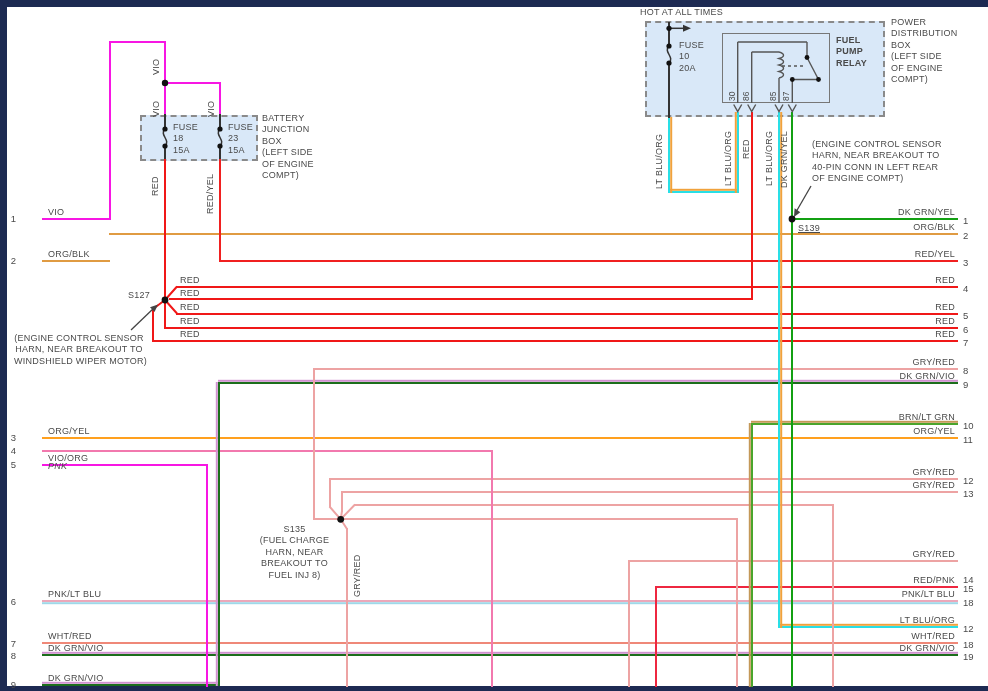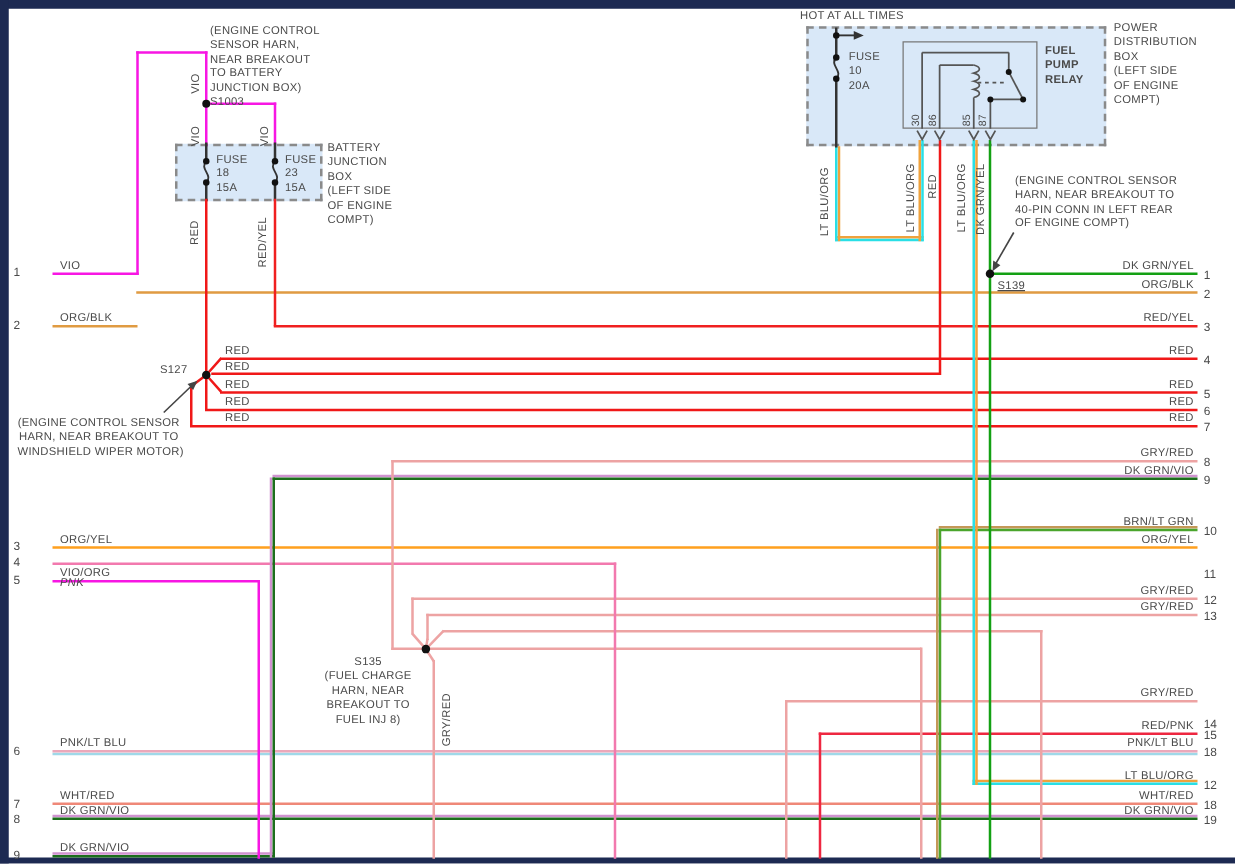--- a/index.html
+++ b/index.html
@@ -152,14 +152,6 @@
     </g>
   </svg>
 
-  <div class="txt" style="left:168px;top:19px;">
-    <div>(ENGINE CONTROL</div>
-    <div>SENSOR HARN,</div>
-    <div>NEAR BREAKOUT</div>
-    <div>TO BATTERY</div>
-    <div>JUNCTION BOX)</div>
-    <div>S1003</div>
-  </div>
 
   <div class="txt" style="left:262px;top:113px;">
     <div>BATTERY</div>

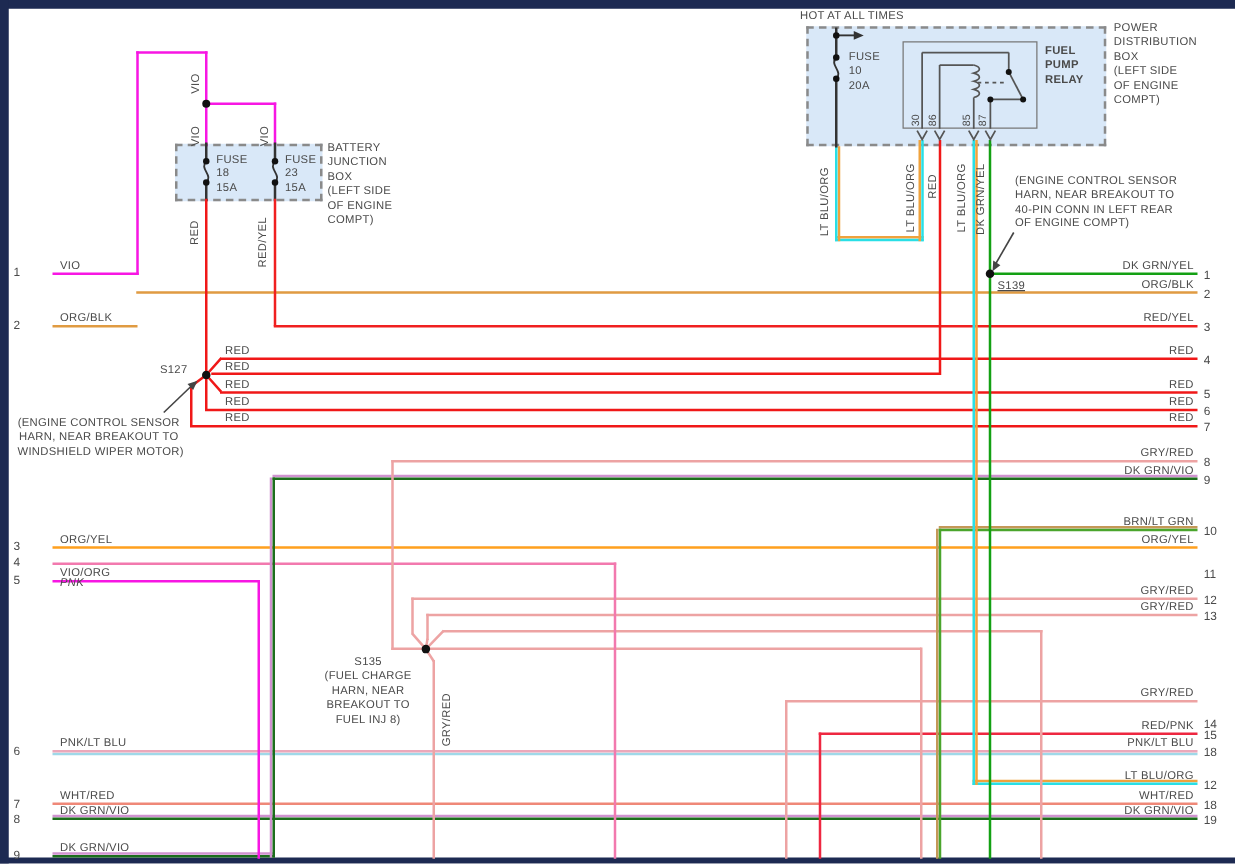--- a/index.html
+++ b/index.html
@@ -281,7 +281,7 @@
   <div class="rlabel" style="top:371px;">DK GRN/VIO</div>
   <div class="rnum" style="top:420px;">10</div>
   <div class="rlabel" style="top:412px;">BRN/LT GRN</div>
-  <div class="rnum" style="top:433.5px;margin-top:20px;">11</div>
+  <div class="rnum" style="top:433.5px;">11</div>
   <div class="rlabel" style="top:425.5px;">ORG/YEL</div>
   <div class="rnum" style="top:474.5px;">12</div>
   <div class="rlabel" style="top:466.5px;">GRY/RED</div>

